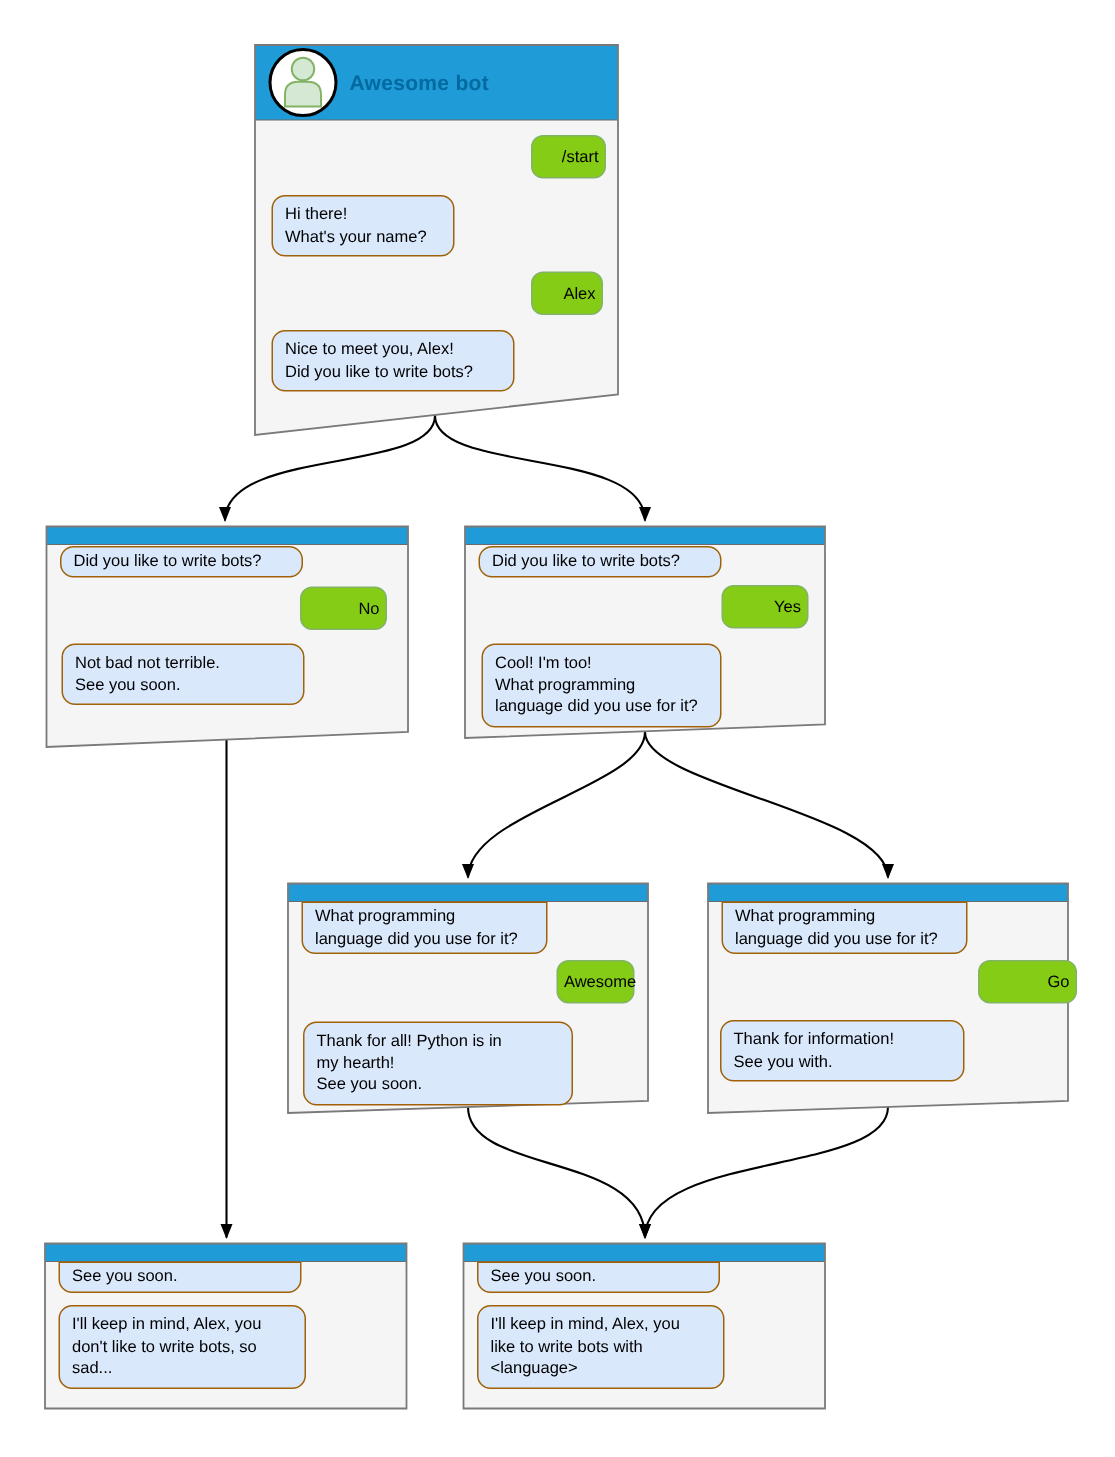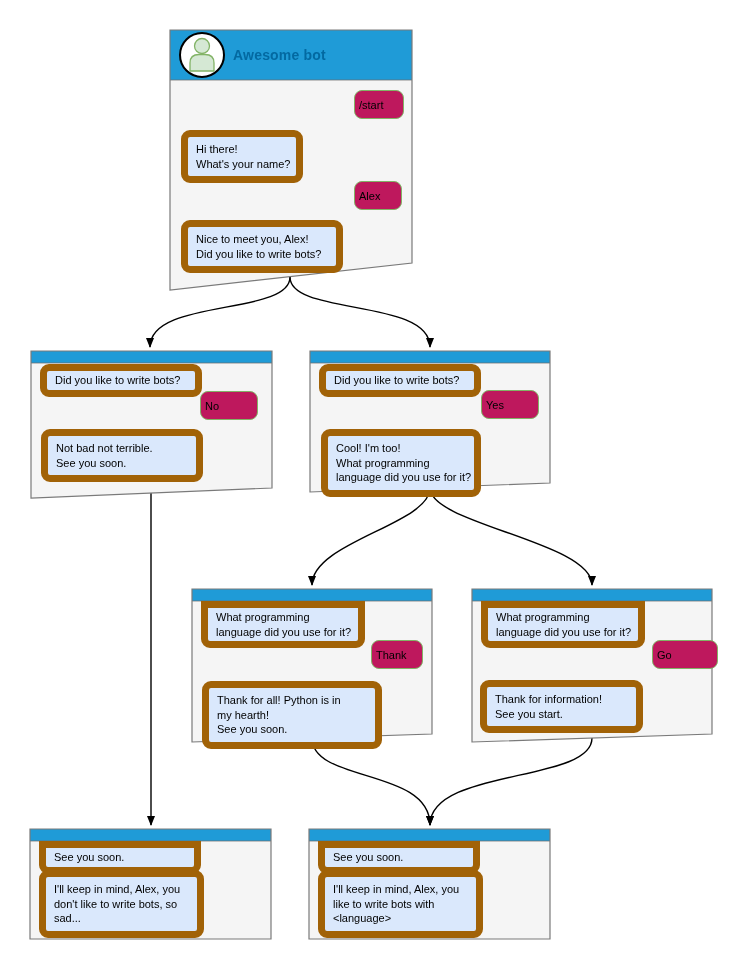--- a/index.html
+++ b/index.html
@@ -21,7 +21,7 @@
   }
   .bot  { background:#dae8fc; border:7px solid #a16207; padding:5px 8px; }
   .user {
-    background:#be185d; border:1px solid #82b366; text-align:left;
+    background:#84cc16; border:1px solid #82b366; text-align:right;
     height:29px; padding:7px 4px 0; border-radius:8px;
   }
   .slim { padding:2px 8px; }

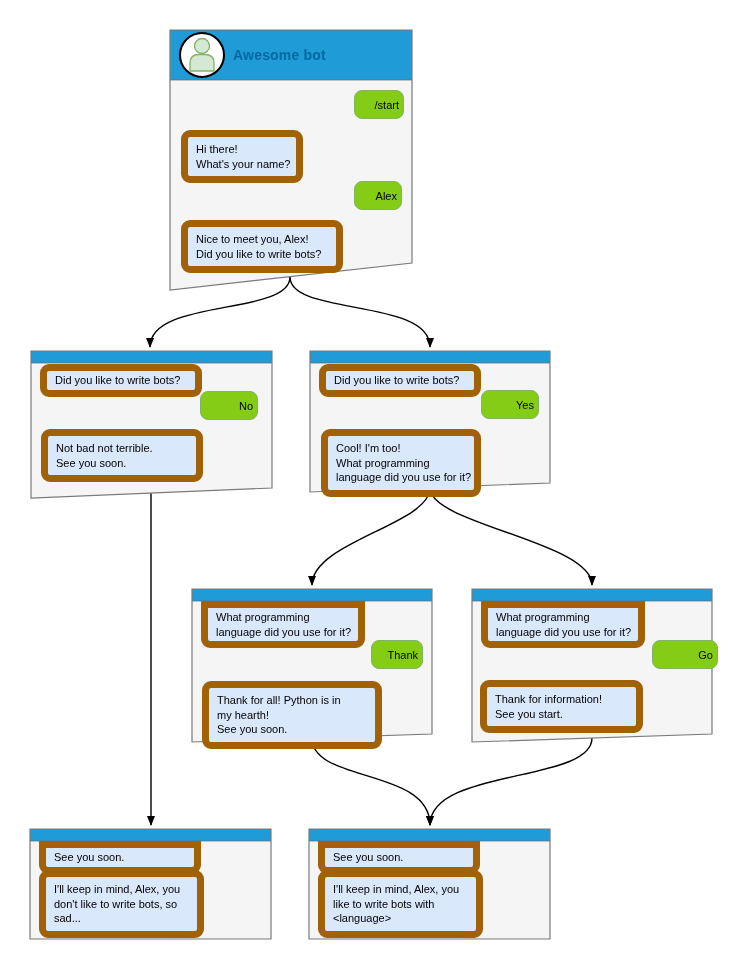--- a/index.html
+++ b/index.html
@@ -19,7 +19,7 @@
     position:absolute; white-space:pre; font-size:11px; line-height:14.5px;
     border-radius:9px; box-sizing:border-box;
   }
-  .bot  { background:#dae8fc; border:7px solid #a16207; padding:5px 8px; }
+  .bot  { background:#dae8fc; border:1px solid #a16207; padding:5px 8px; }
   .user {
     background:#84cc16; border:1px solid #82b366; text-align:right;
     height:29px; padding:7px 4px 0; border-radius:8px;

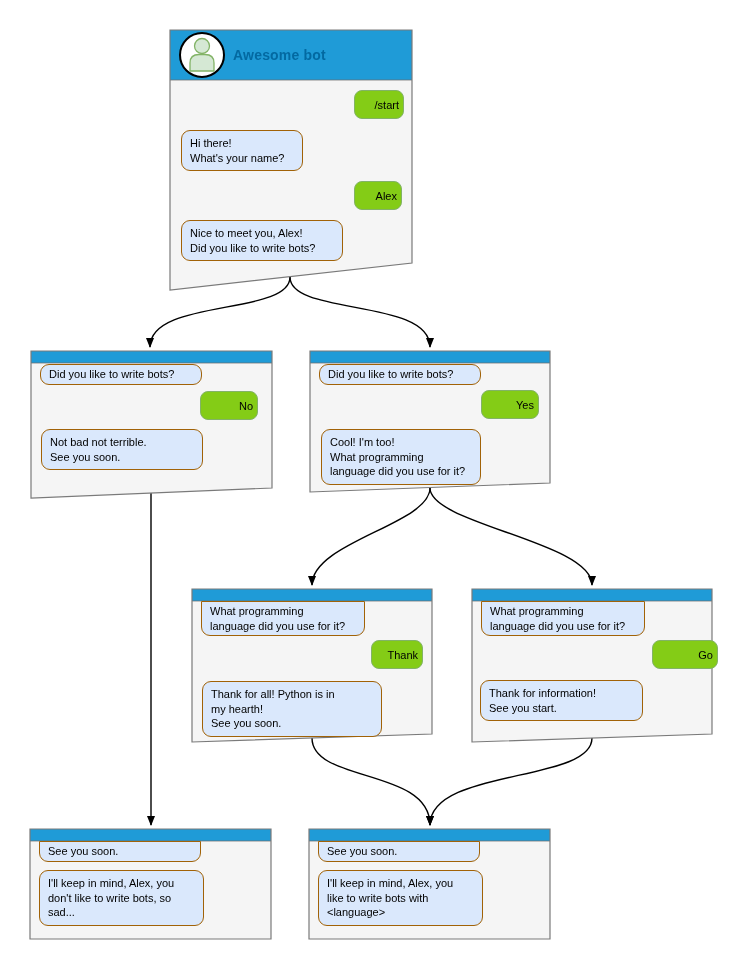--- a/index.html
+++ b/index.html
@@ -124,7 +124,7 @@
 
   <div class="bubble bot slim clip-top" style="left:201px;top:601px;width:164px">What programming
 language did you use for it?</div>
-  <div class="bubble user" style="left:371px;top:640px;width:52px">Thank</div>
+  <div class="bubble user" style="left:371px;top:640px;width:52px">Awesome</div>
   <div class="bubble bot" style="left:202px;top:681px;width:180px">Thank for all! Python is in
 my hearth!
 See you soon.</div>

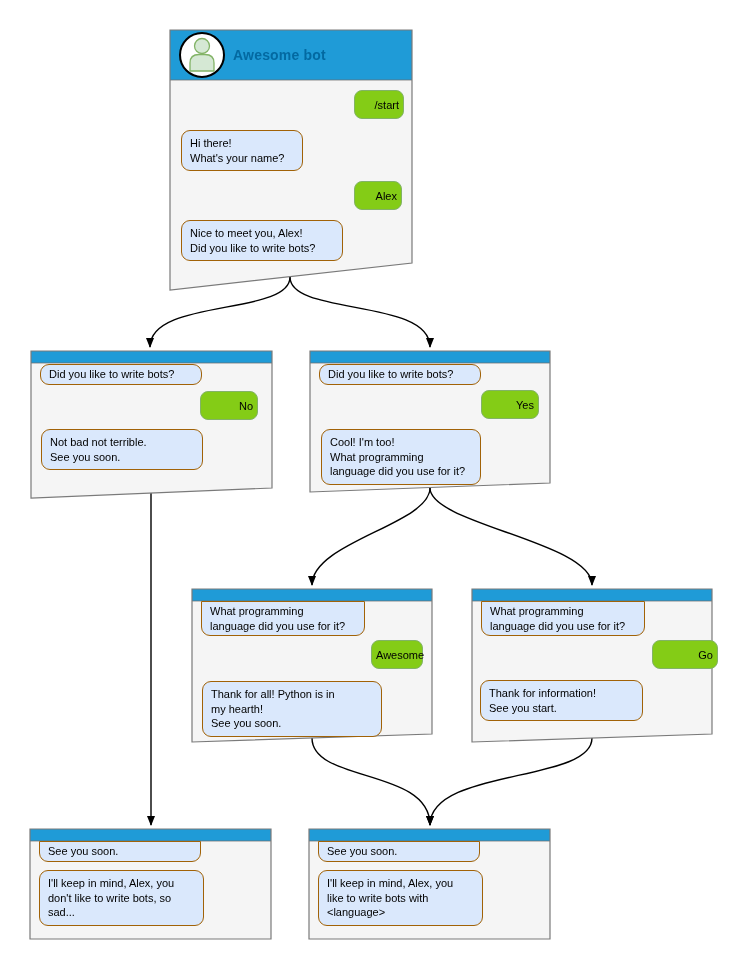--- a/index.html
+++ b/index.html
@@ -133,7 +133,7 @@
 language did you use for it?</div>
   <div class="bubble user" style="left:652px;top:640px;width:66px">Go</div>
   <div class="bubble bot" style="left:480px;top:680px;width:163px">Thank for information!
-See you start.</div>
+See you with.</div>
 
   <div class="bubble bot slim clip-top" style="left:39px;top:841px;width:162px">See you soon.</div>
   <div class="bubble bot" style="left:39px;top:870px;width:165px">I'll keep in mind, Alex, you

